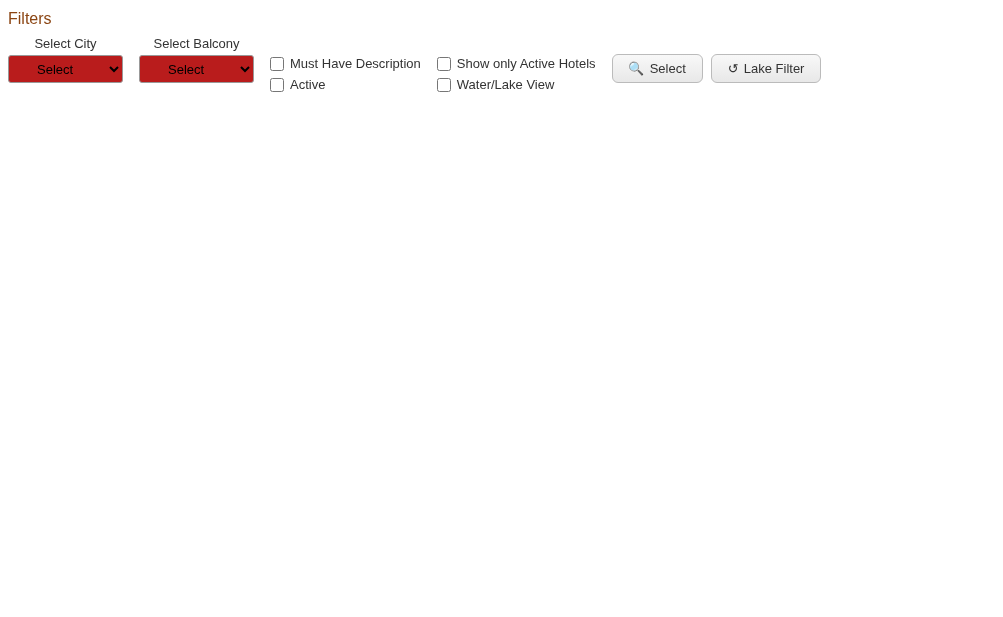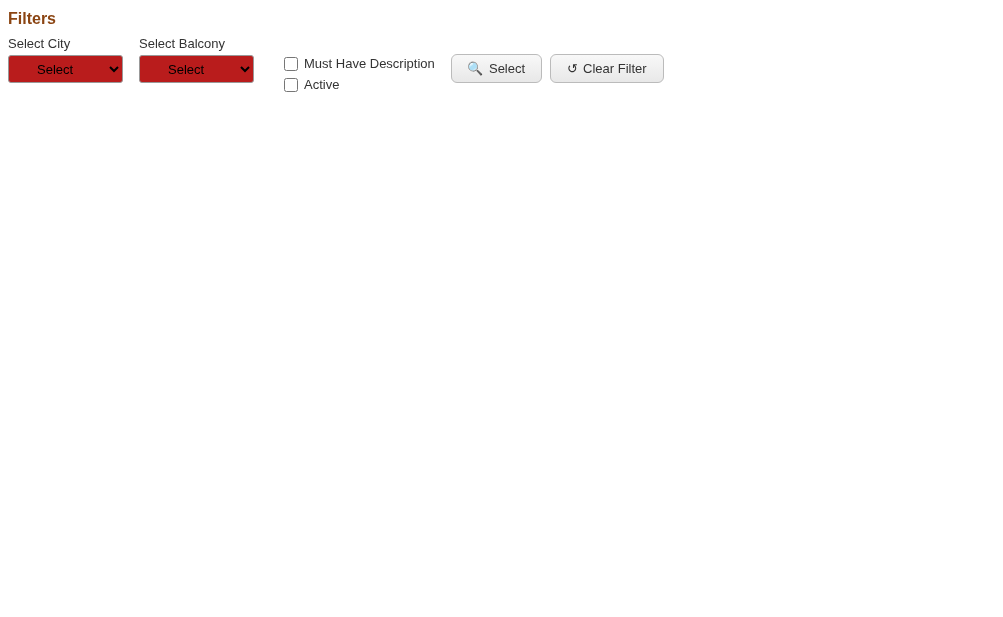--- a/index.html
+++ b/index.html
@@ -23,7 +23,7 @@
 
     .filters-title {
       font-size: 16px;
-      font-weight: bold;
+      font-weight: normal;
       color: #8B4513;
       margin-bottom: 8px;
     }

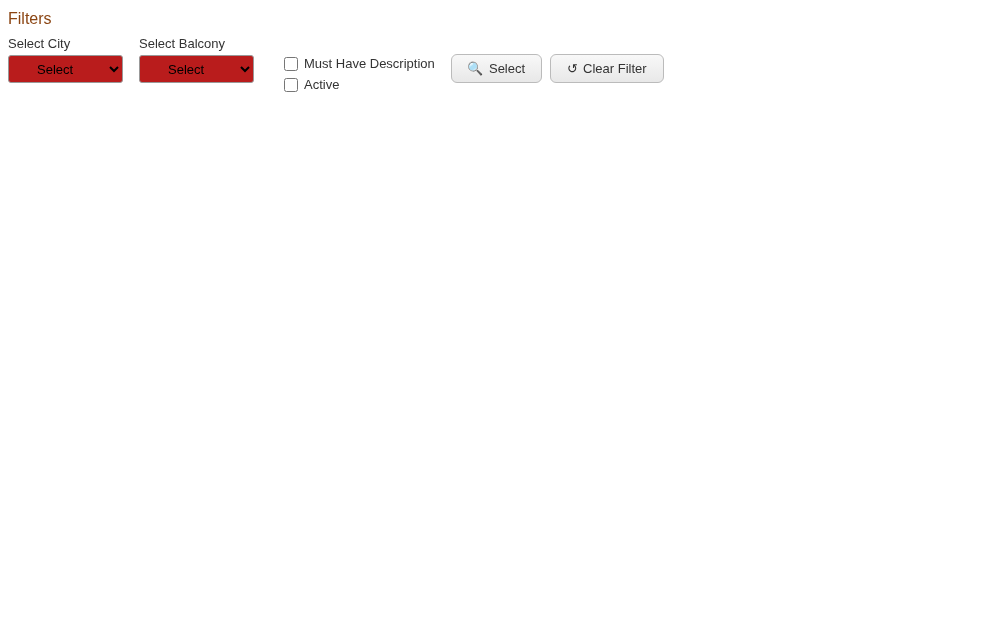--- a/index.html
+++ b/index.html
@@ -39,6 +39,7 @@
       display: flex;
       flex-direction: column;
       gap: 4px;
+      align-items: center;
     }
 
     .filter-group label {

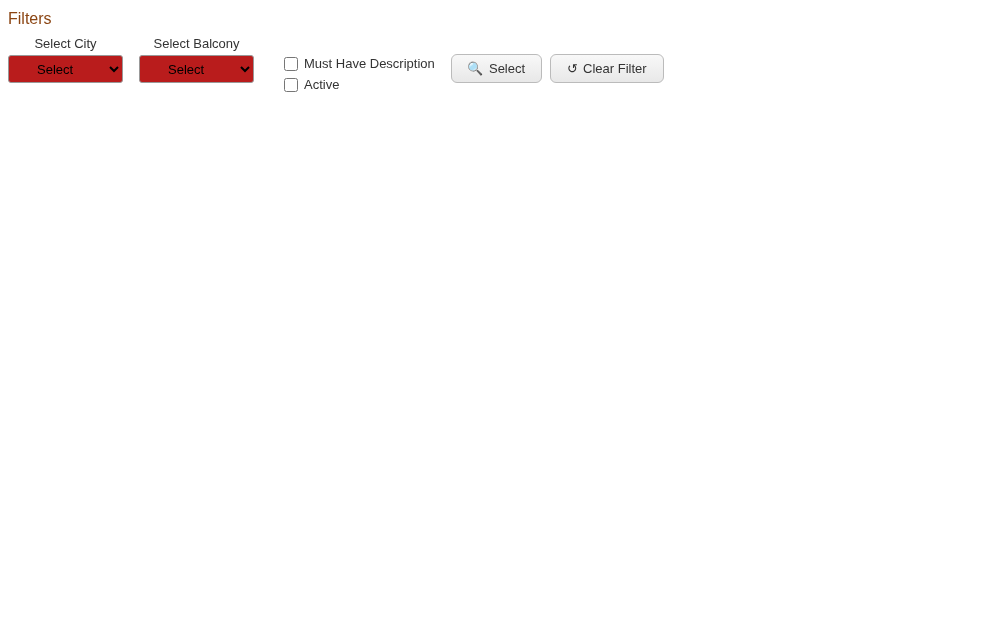--- a/index.html
+++ b/index.html
@@ -73,7 +73,6 @@
       font-size: 13px;
       color: #333;
       cursor: pointer;
-      margin-left: 14px;
     }
 
     .checkbox-item input[type="checkbox"] {

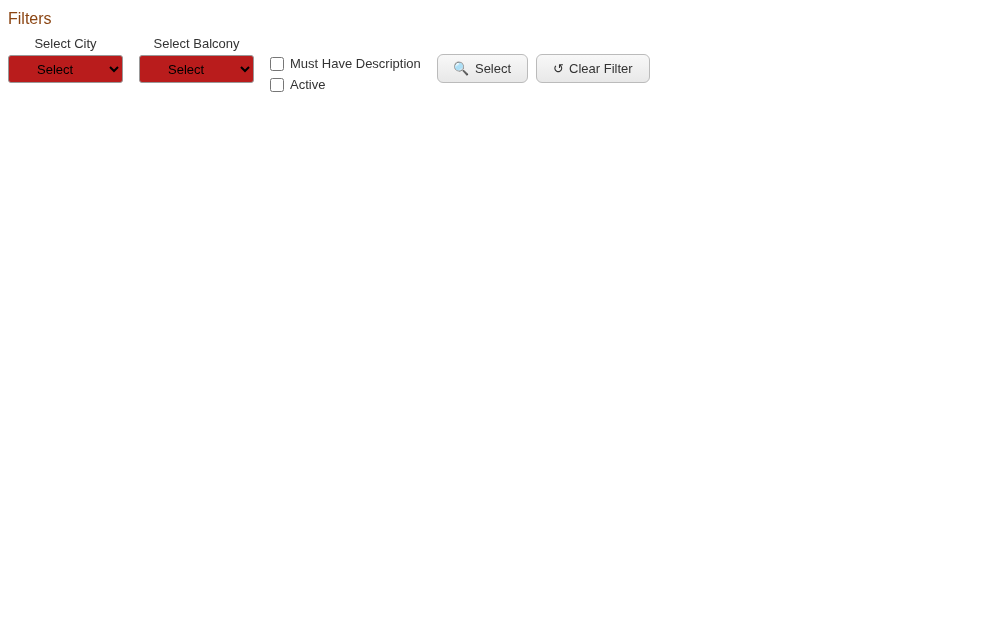--- a/index.html
+++ b/index.html
@@ -159,6 +159,16 @@
       </label>
     </div>
 
+    <div class="checkboxes-group">
+      <label class="checkbox-item">
+        <input type="checkbox" id="show-active" style="">
+        <span>Show only Active Hotels</span>
+      </label>
+      <label class="checkbox-item">
+        <input type="checkbox" id="water-lake-view" style="">
+        <span>Water/Lake View</span>
+      </label>
+    </div>
 
     <div class="buttons-group">
       <button class="btn-search">

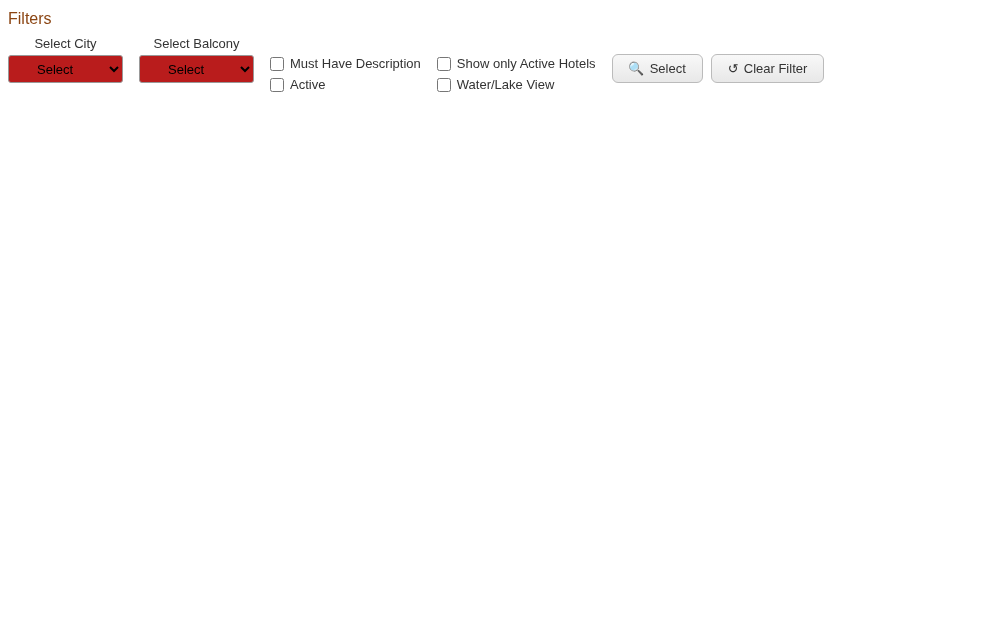--- a/index.html
+++ b/index.html
@@ -177,7 +177,7 @@
       </button>
       <button class="btn-clear">
         <span class="icon-refresh">↺</span>
-        <span>Clear Filter</span>
+        <span>Lake Filter</span>
       </button>
     </div>
 

